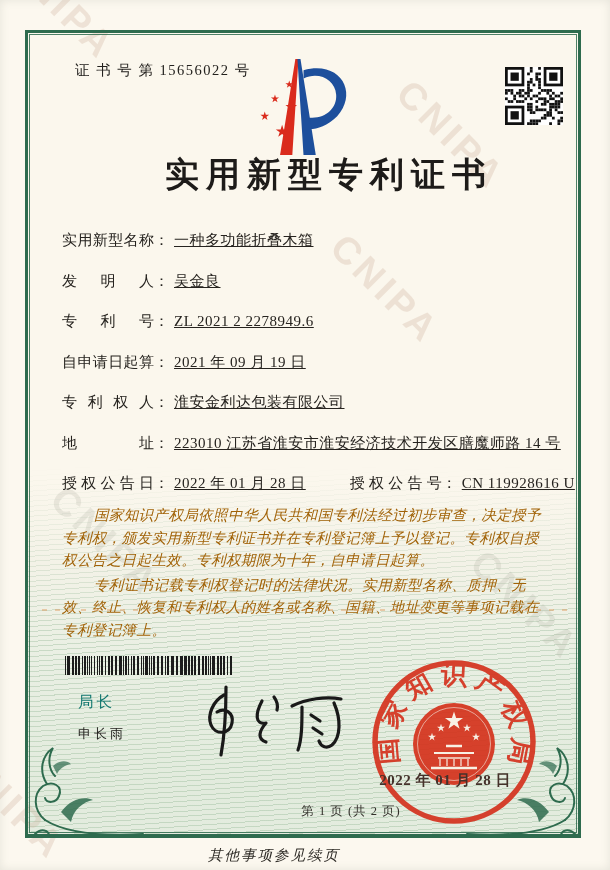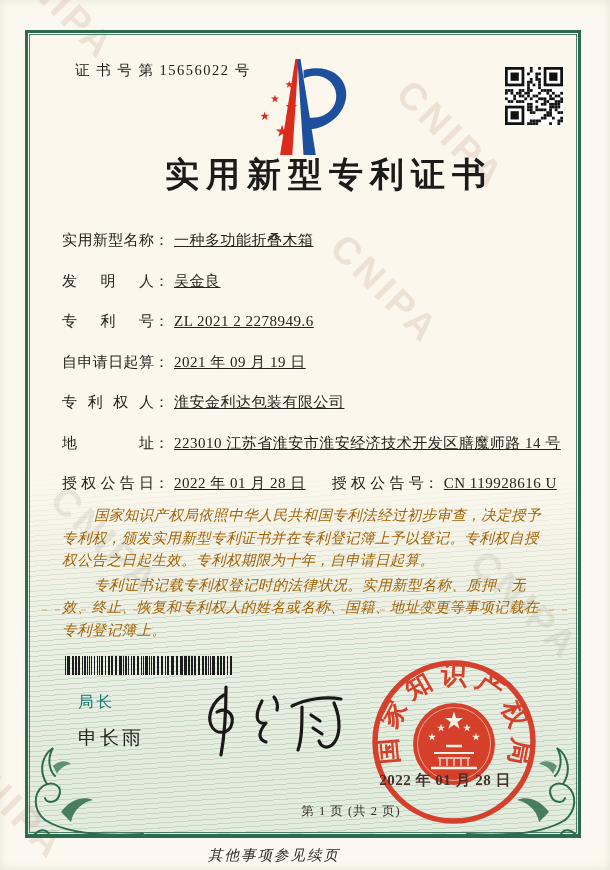--- a/index.html
+++ b/index.html
@@ -31,7 +31,7 @@
   .flabel{display:inline-block;width:92px;text-align:justify;text-align-last:justify;vertical-align:top;}
   .fcolon{display:inline-block;}
   .fval{margin-left:5px;letter-spacing:.5px;text-decoration:underline;}
-  .g2{margin-left:26px;}
+  .g2{margin-left:44px;}
   .paras{left:62px;top:504px;width:490px;z-index:3;font-size:14.5px;line-height:22.5px;
          font-style:italic;color:#a16207;letter-spacing:.4px;}
   .paras p{margin:0 0 2px 0;text-indent:2.2em;}

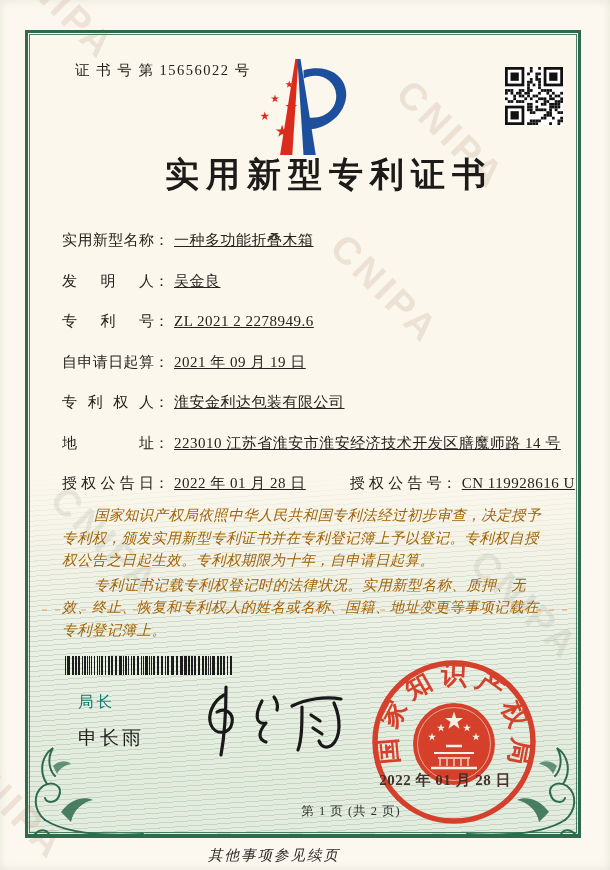--- a/index.html
+++ b/index.html
@@ -38,7 +38,7 @@
   .tearline{left:42px;top:609px;width:526px;height:2px;z-index:3;
             background:repeating-linear-gradient(90deg,rgba(220,135,65,.38) 0 5px,transparent 5px 13px);}
   .sig-title{left:78px;top:692px;font-size:15.5px;letter-spacing:3px;color:#0f766e;}
-  .sig-name{left:78px;top:725px;font-size:19px;letter-spacing:3px;color:#23211e;}
+  .sig-name{left:78px;top:725px;font-size:13px;letter-spacing:3px;color:#23211e;}
   .pagefoot{left:25px;top:803px;width:556px;text-align:center;font-size:12.5px;letter-spacing:1px;color:#33302b;padding-left:48px;}
   .note{left:0;top:846px;width:548px;text-align:center;font-size:14.5px;font-style:italic;
         letter-spacing:2px;color:#2e2b26;}

